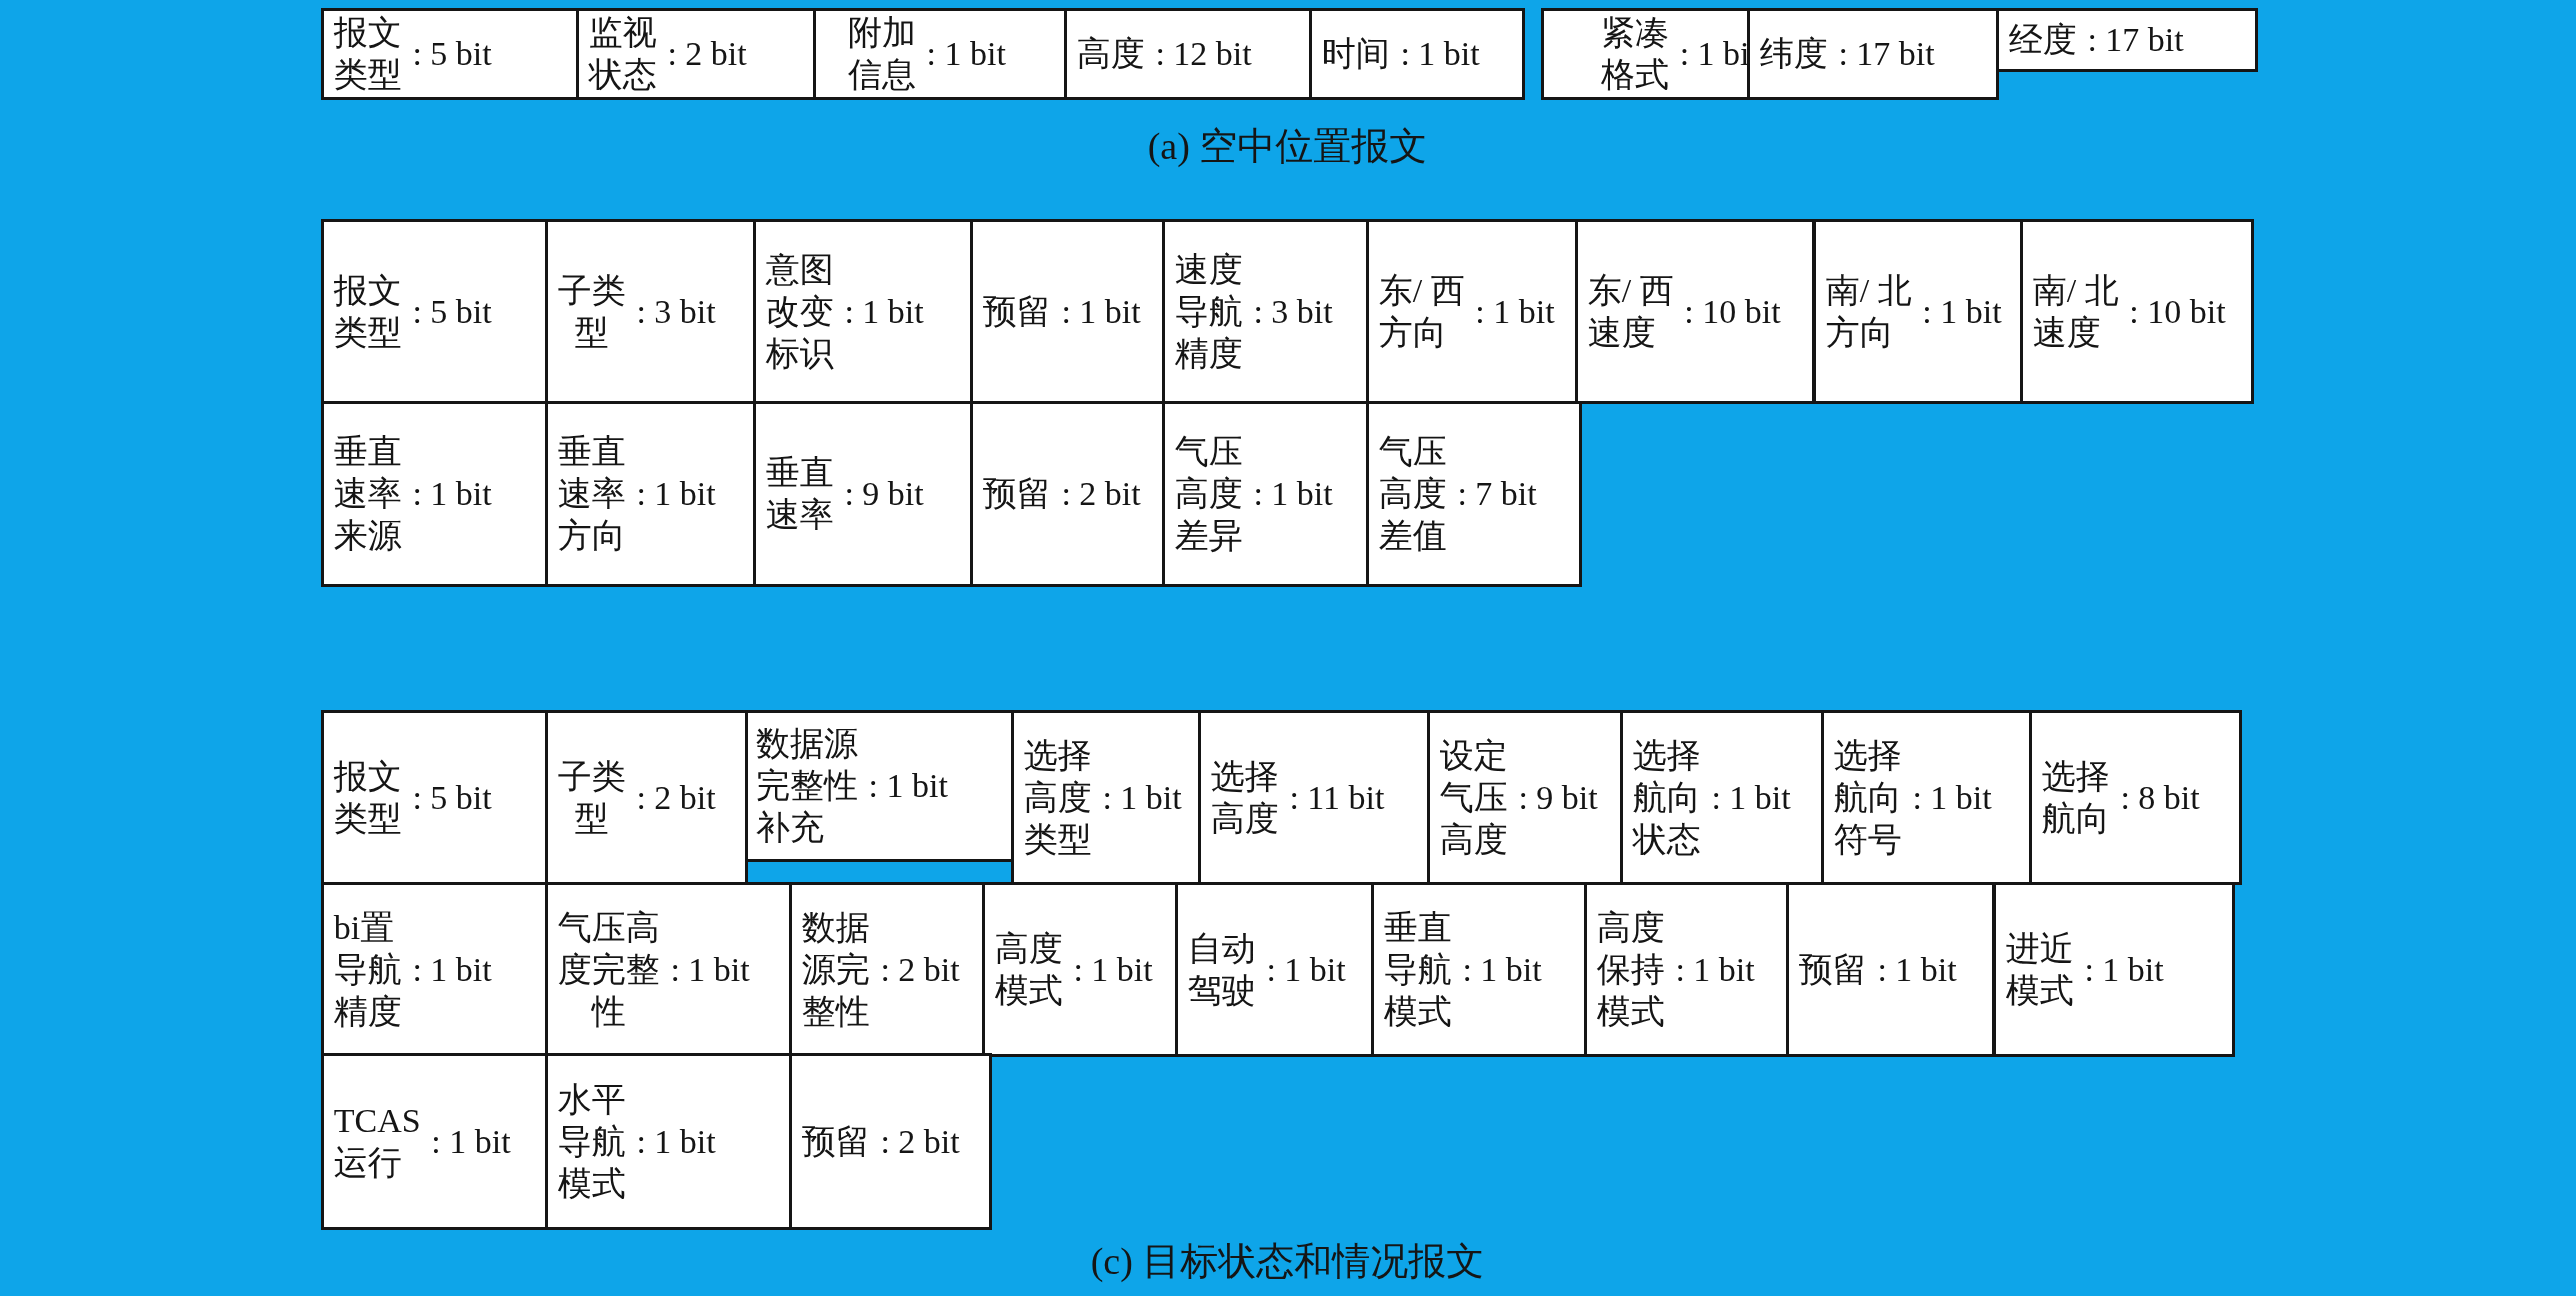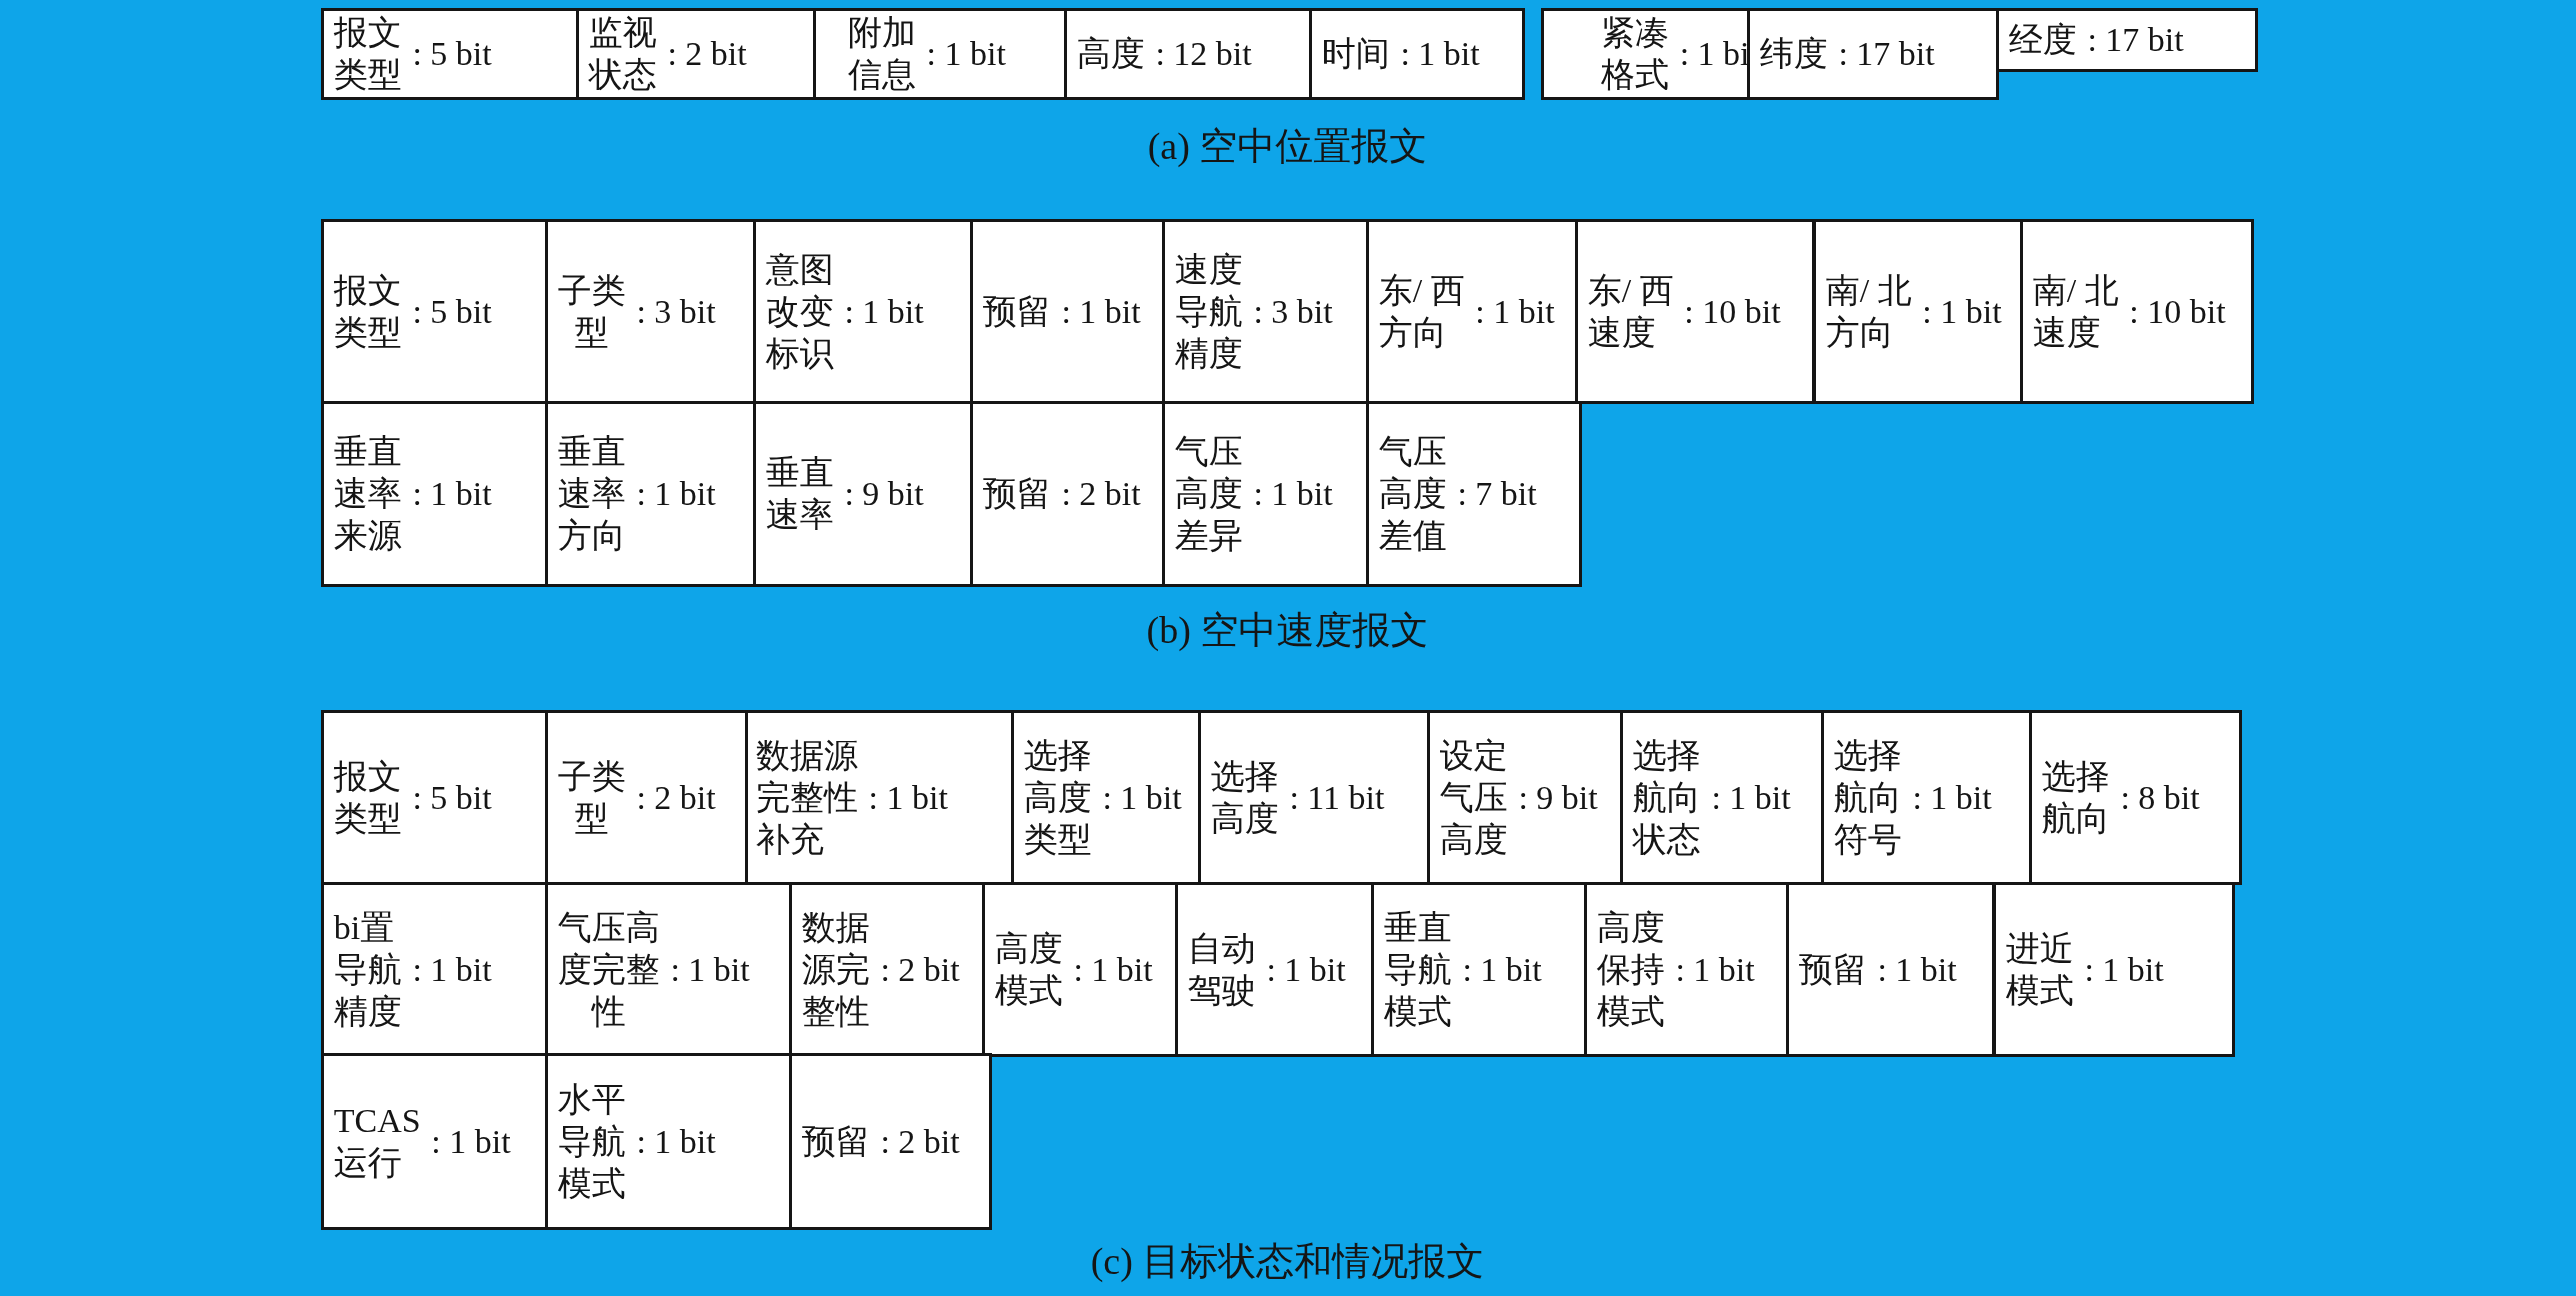--- a/index.html
+++ b/index.html
@@ -203,7 +203,6 @@
         <div class="sz">: 7 bit</div>
       </div>
     </section>
-  <div class="caption" id="cap1" style="left: 321px; top: 607px; width: 1933px;">(b) 空中速度报文</div>
 
   <section class="msg-table" id="t2" style="left: 321px; top: 710px;">
       <div class="cell" style="left: 0px; top: 0px; width: 227px; height: 175px;">

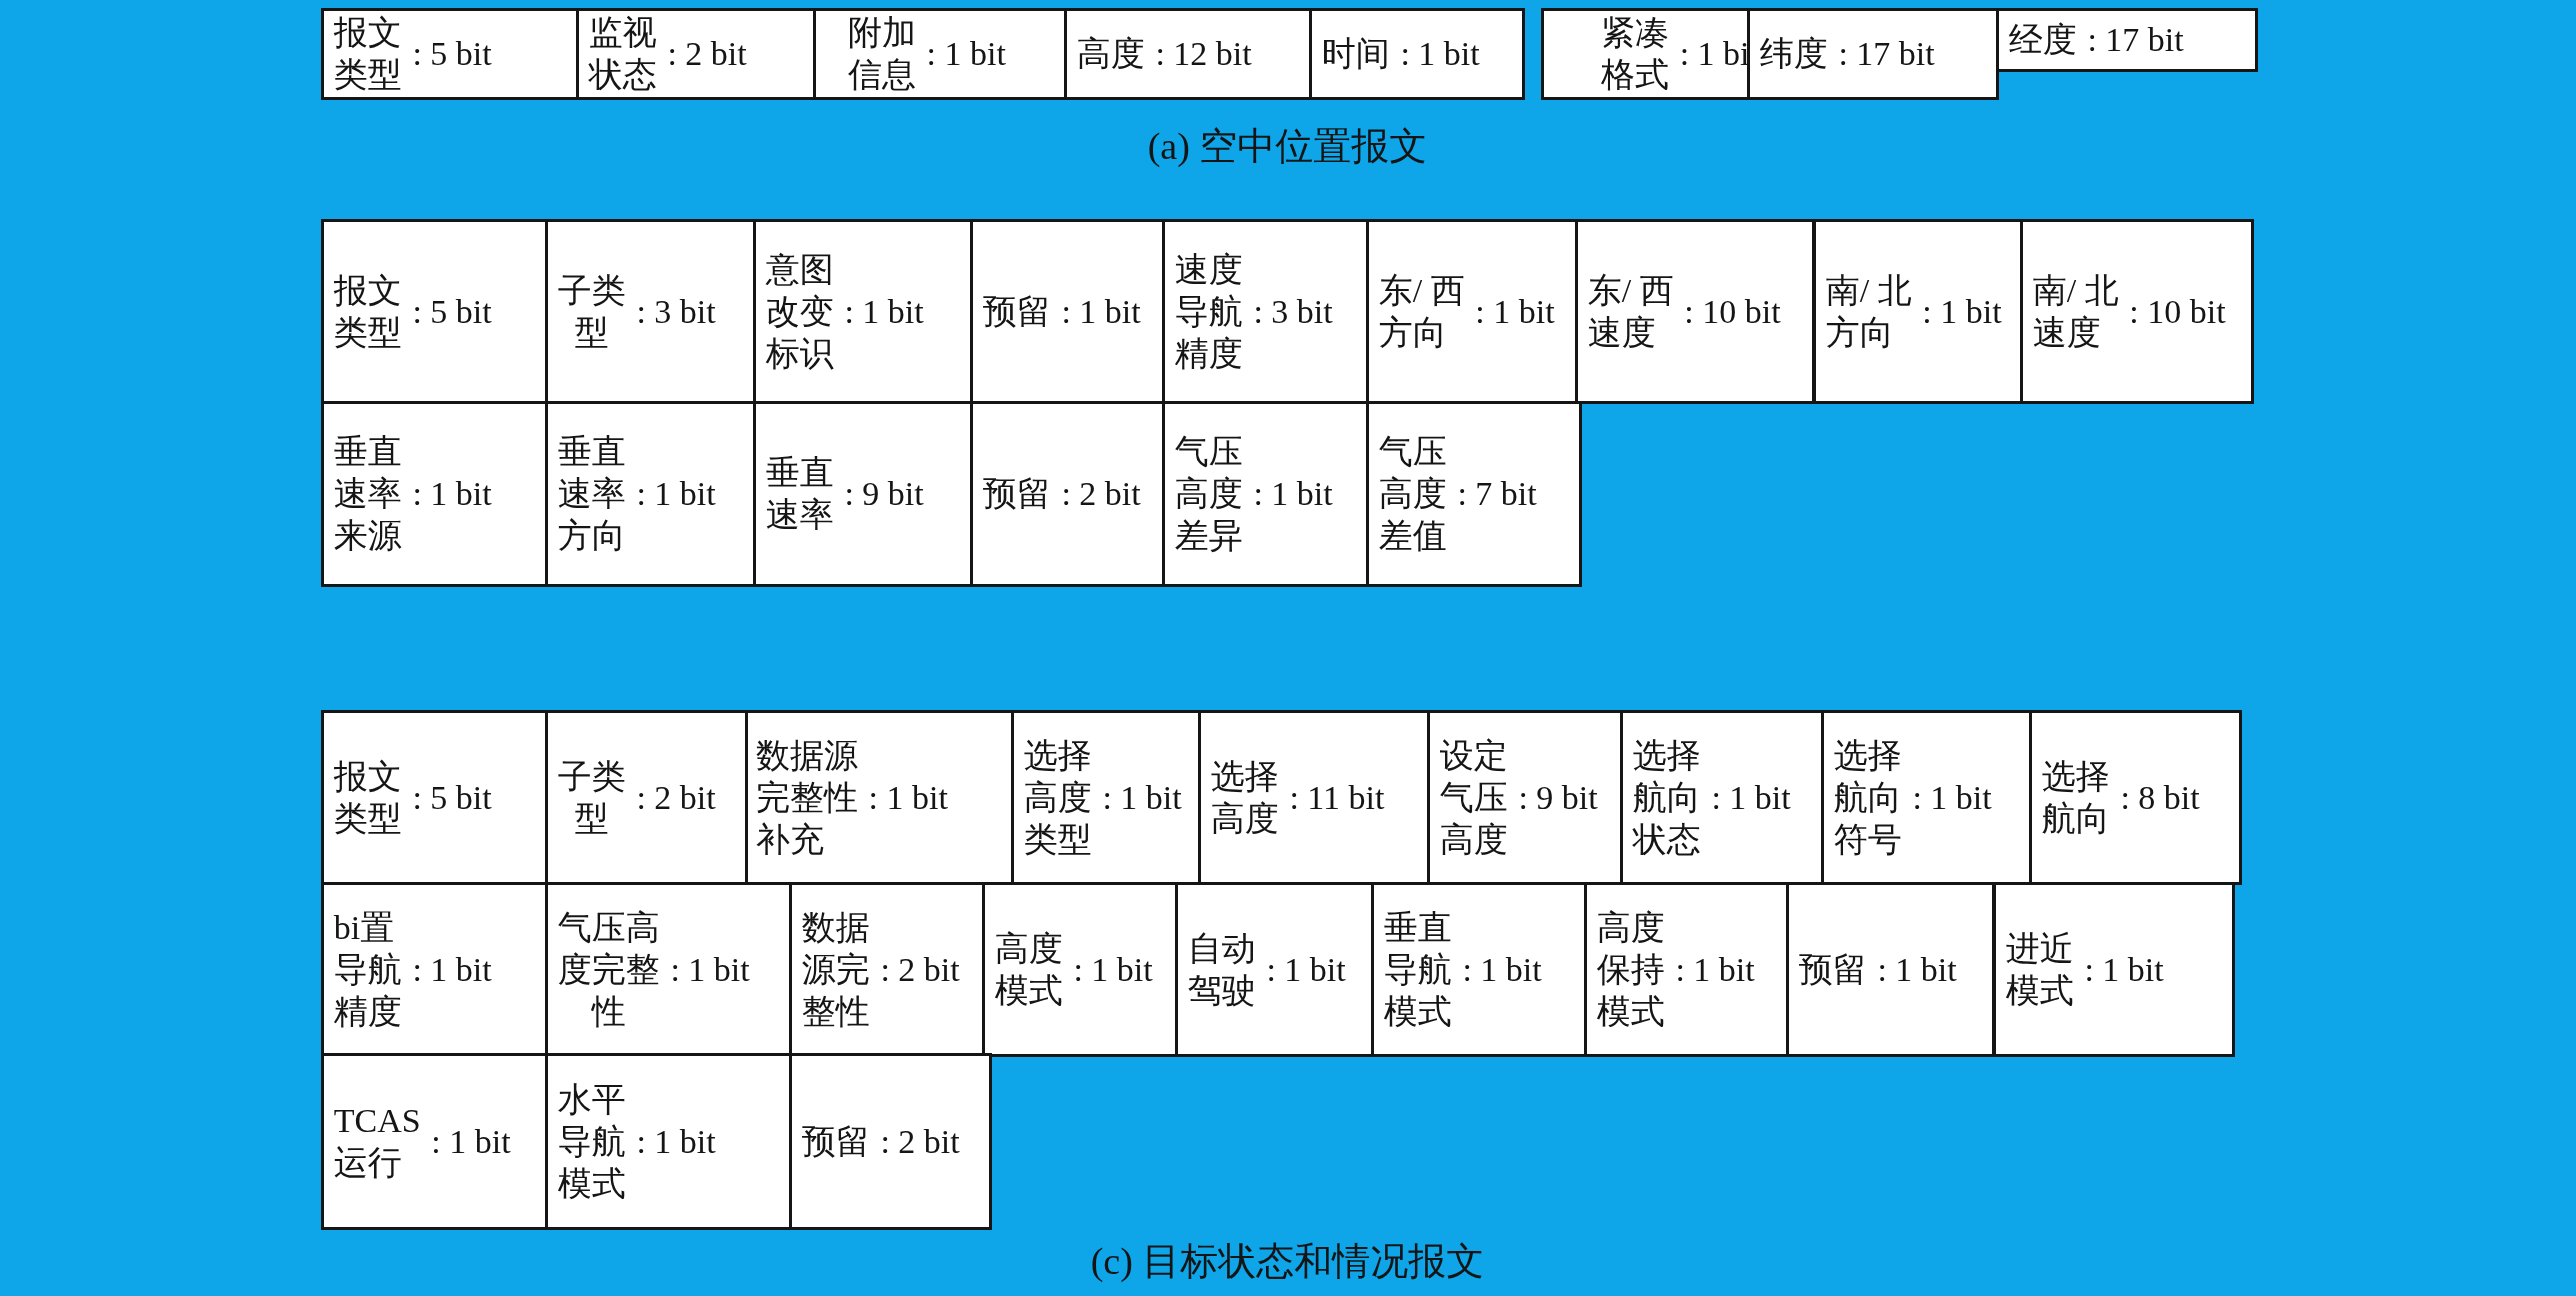--- a/index.html
+++ b/index.html
@@ -219,7 +219,7 @@
         </div>
         <div class="sz">: 2 bit</div>
       </div>
-      <div class="cell" style="left: 424px; top: 0px; width: 270px; height: 175px; padding-left: 8px;">
+      <div class="cell" style="left: 424px; top: 0px; width: 270px; height: 152px; padding-left: 8px;">
         <div class="lbl">
           <div>数据源</div>
           <div>完整性</div>

